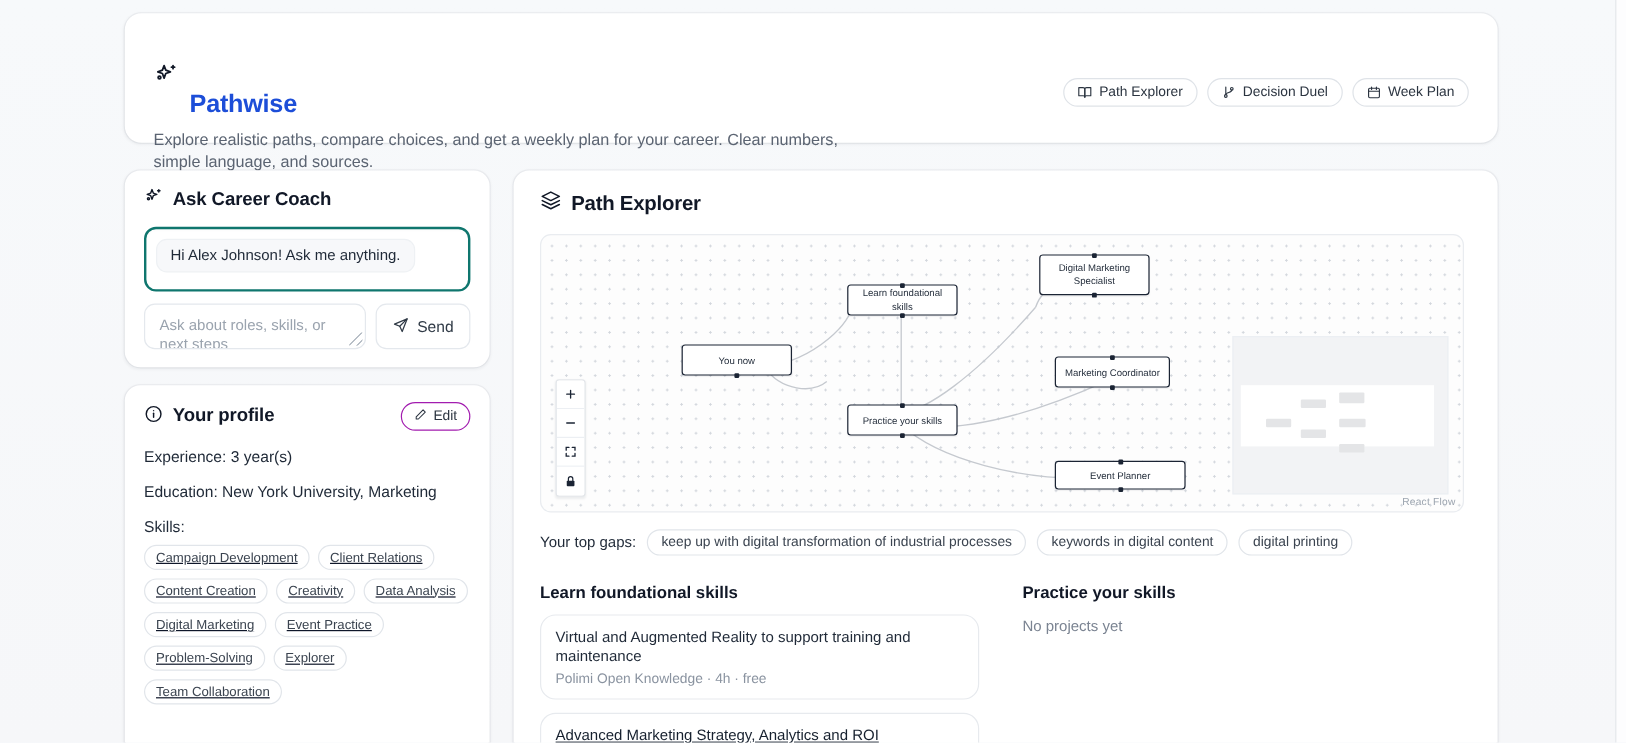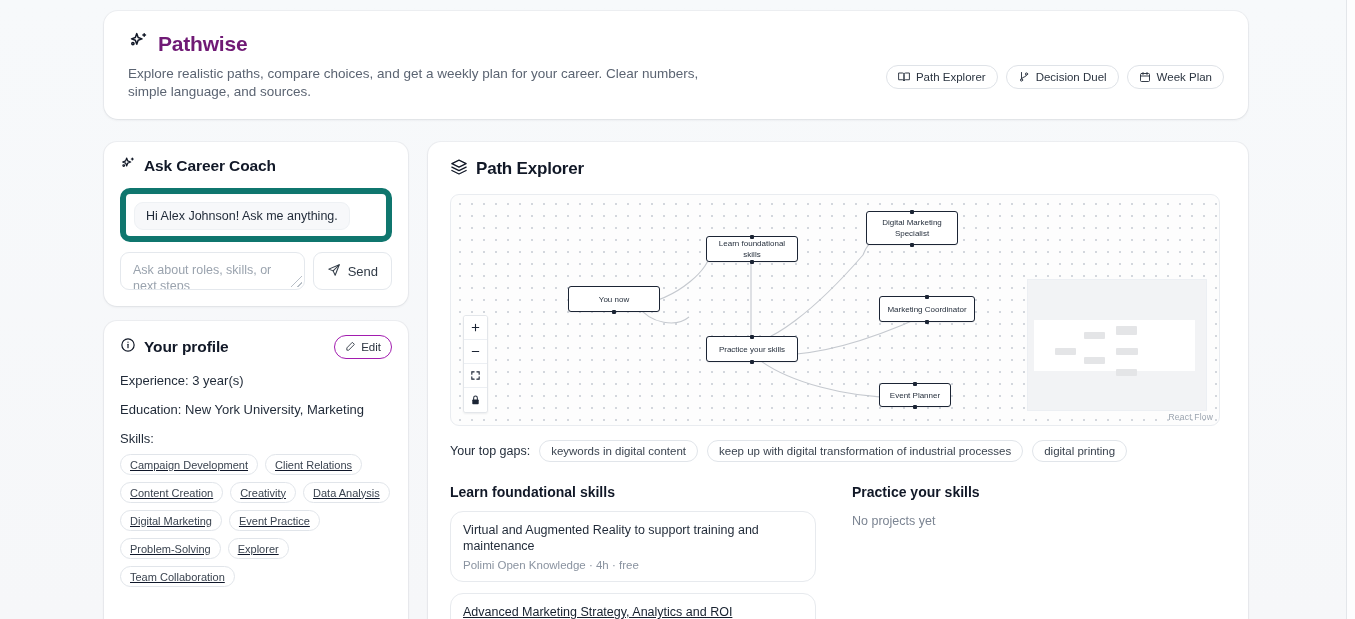--- a/index.html
+++ b/index.html
@@ -31,7 +31,7 @@
     padding: 20px 24px;
   }
   .brand-row { display: flex; align-items: center; gap: 9px; }
-  .brand-title { font-size: 21px; font-weight: 700; letter-spacing: -.2px; color:#701a75; }
+  .brand-title { font-size: 21px; font-weight: 700; letter-spacing: -.2px; color:#1d4ed8;margin-top:44px; }
   .header-sub {
     margin-top: 9px; font-size: 13.5px; line-height: 18px; color: #5b6472;
     max-width: 575px;

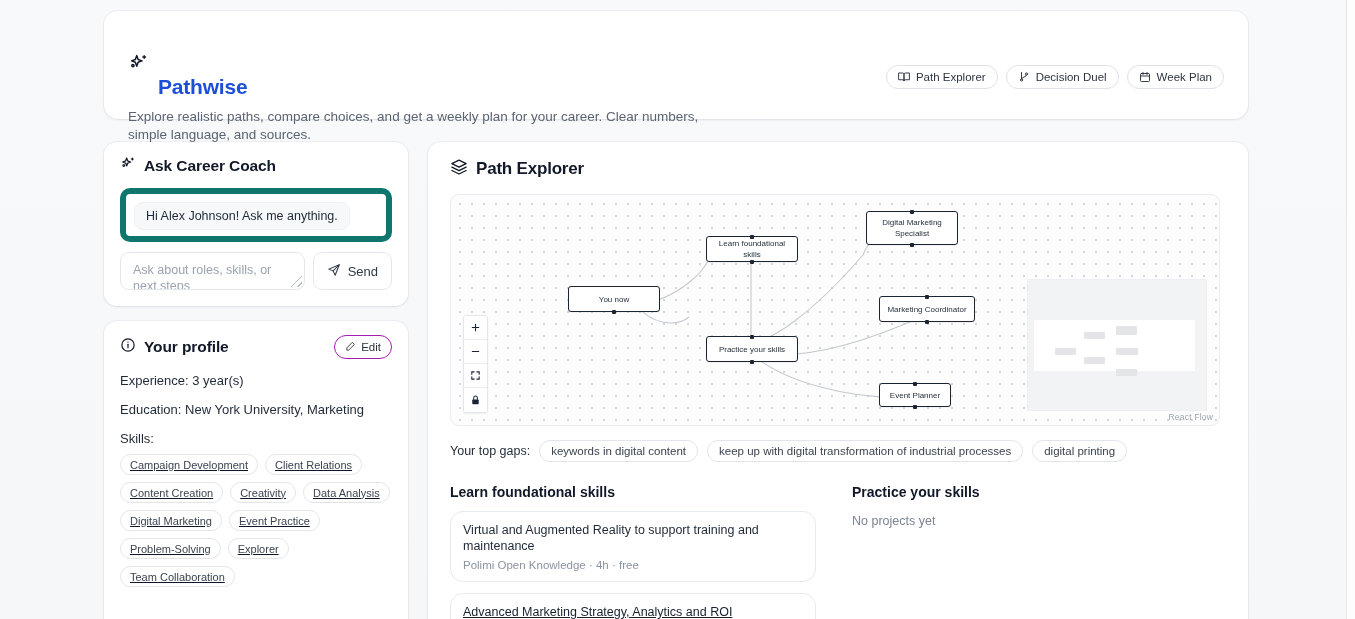--- a/index.html
+++ b/index.html
@@ -61,7 +61,7 @@
   .card-title { font-size: 15.5px; font-weight: 700; color:#111827; letter-spacing:-.1px; }
   .chat-pane {
     margin-top: 12px; height: 54px;
-    border: 6px solid #0f766e; border-radius: 10px;
+    border: 2px solid #0f766e; border-radius: 10px;
     background: #fff; padding: 8px;
     box-shadow: inset 0 1px 2px rgba(16,24,40,.02);
   }

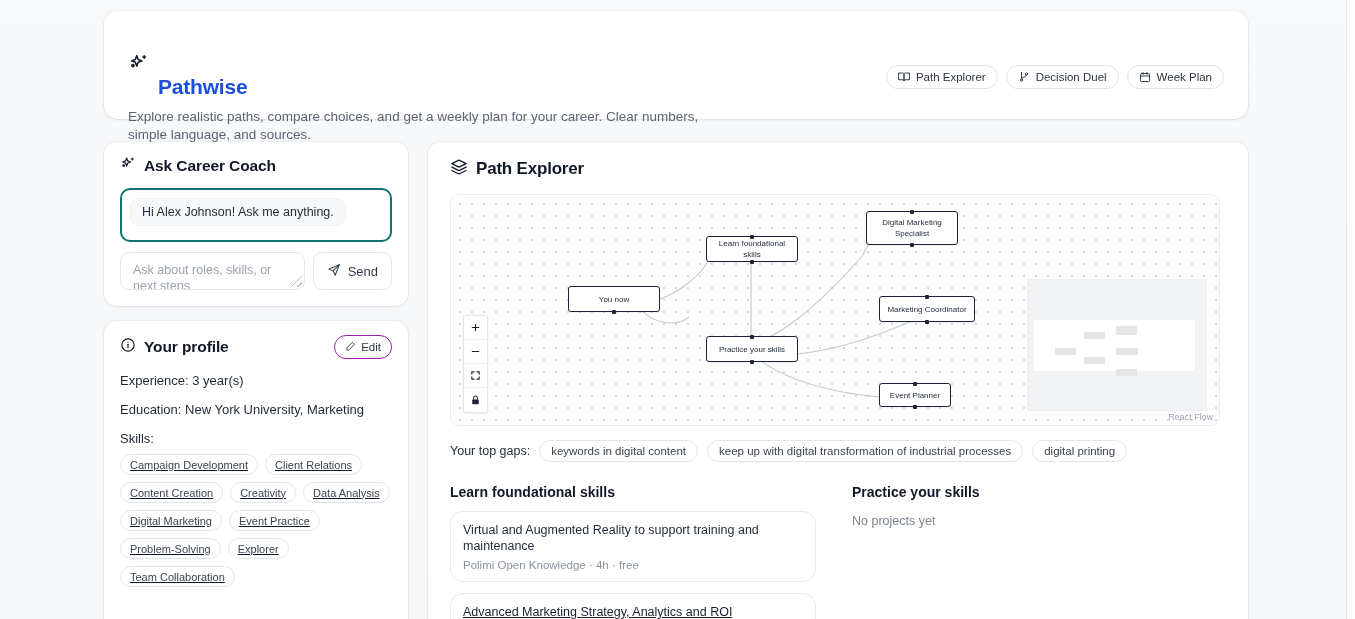--- a/index.html
+++ b/index.html
@@ -375,7 +375,7 @@
         <span>Marketing Coordinator</span>
       </div>
 
-      <div class="node" style="left:428px; top:188px; width:72px; height:24px;">
+      <div class="node" style="left:428px; top:188px; width:109px; height:24px;">
         <span class="handle top"></span>
         <span class="handle bot"></span>
         <span>Event Planner</span>

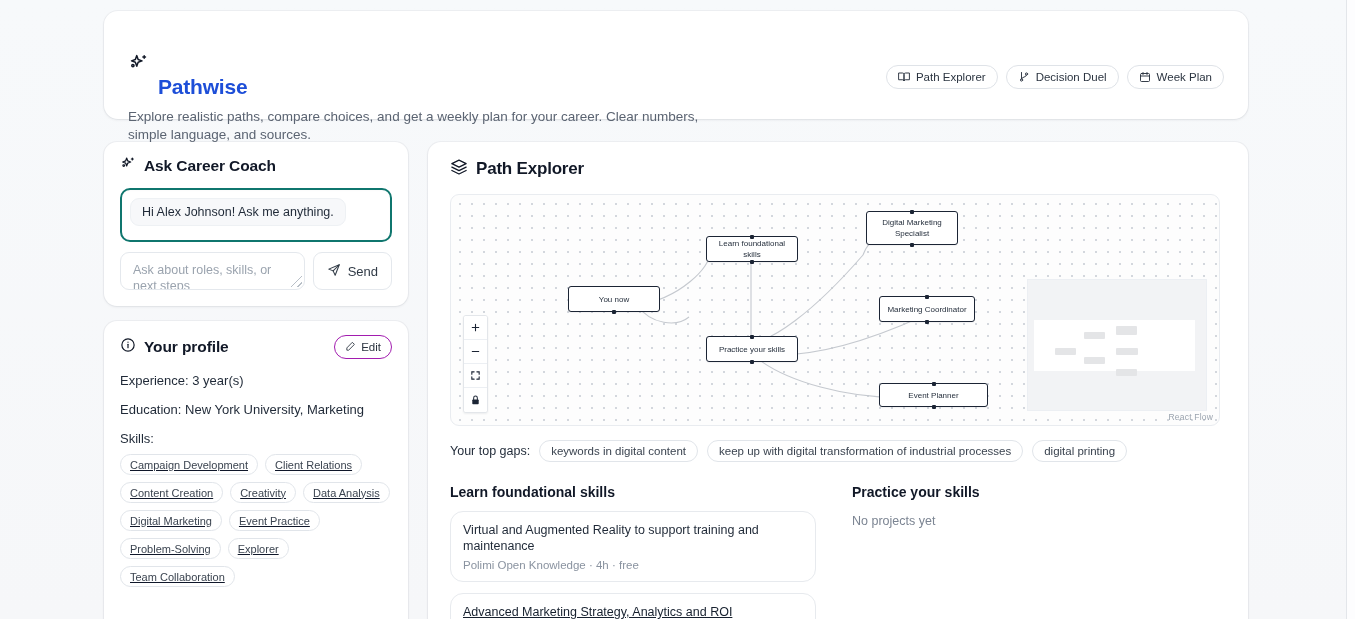--- a/index.html
+++ b/index.html
@@ -420,8 +420,8 @@
 
     <div class="gaps-row">
       <span class="gaps-label">Your top gaps:</span>
+      <span class="gap-chip">keep up with digital transformation of industrial processes</span>
       <span class="gap-chip">keywords in digital content</span>
-      <span class="gap-chip">keep up with digital transformation of industrial processes</span>
       <span class="gap-chip">digital printing</span>
     </div>
 

